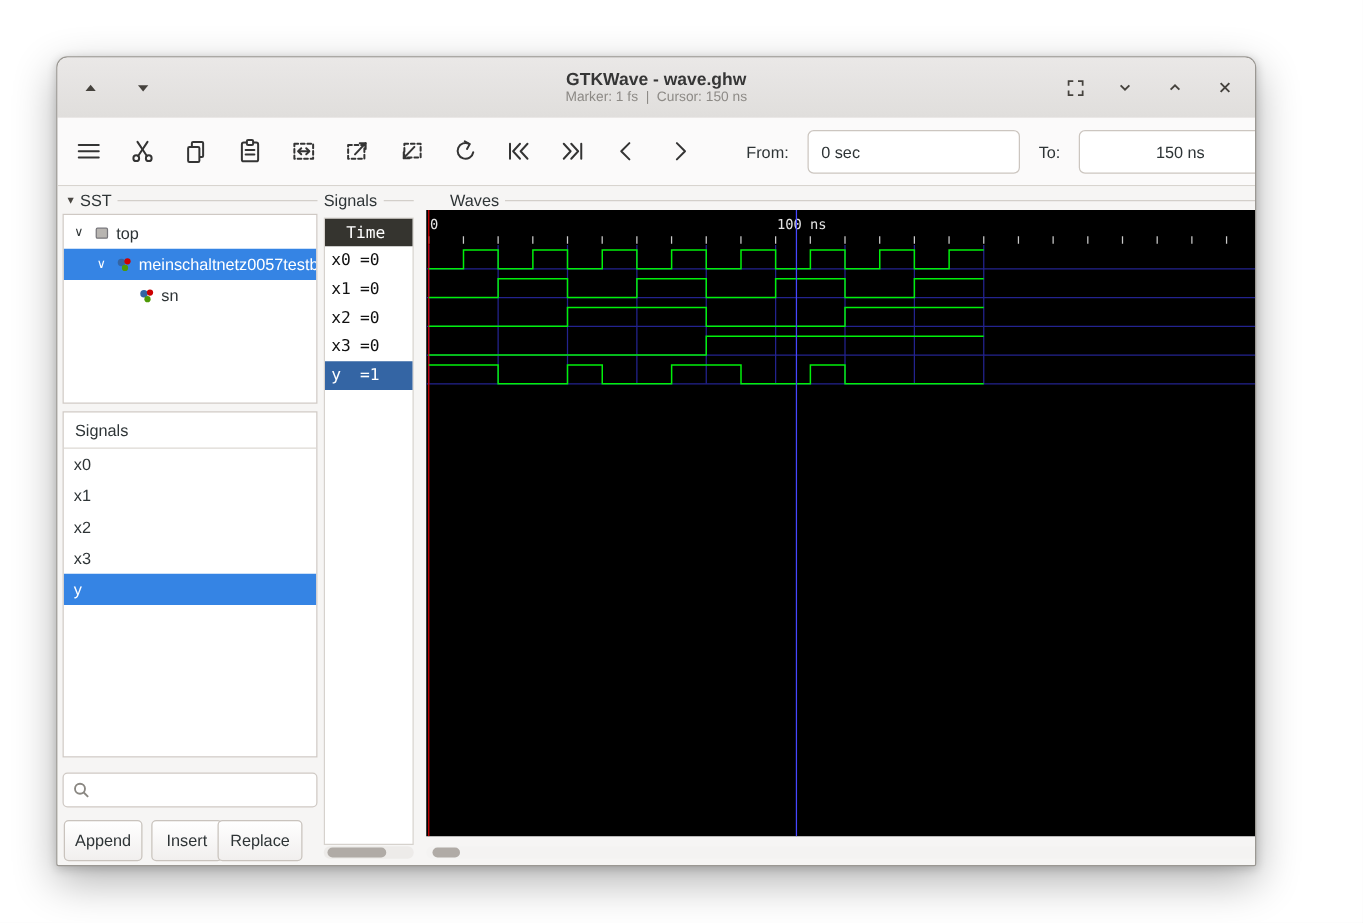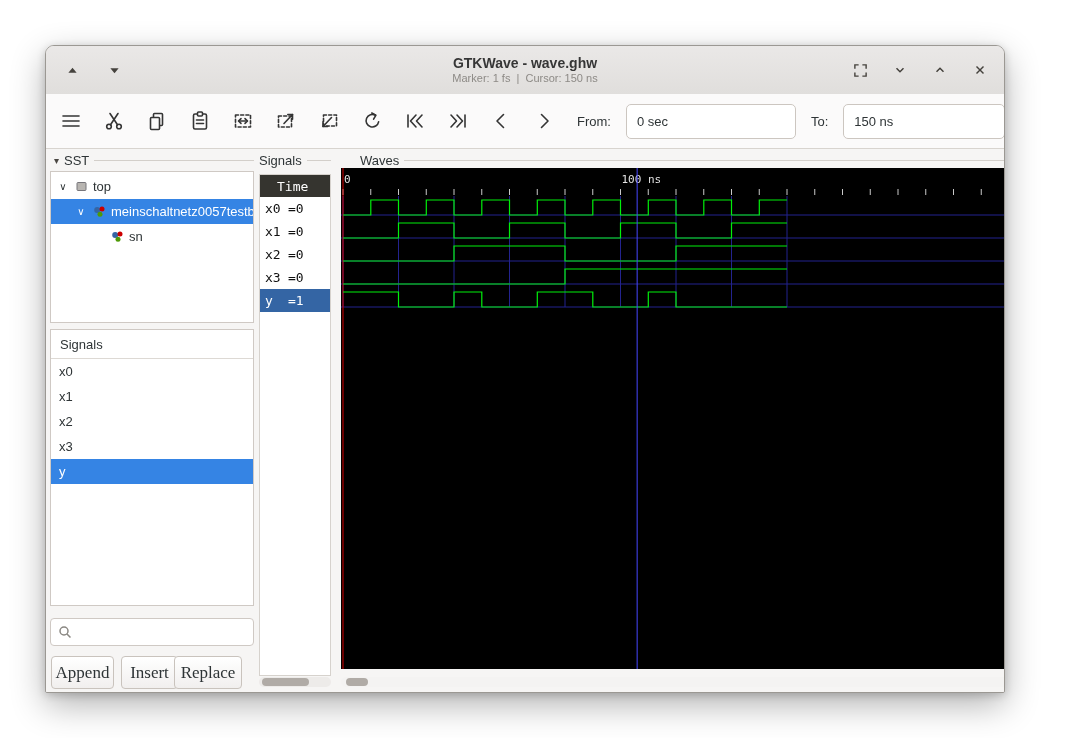--- a/index.html
+++ b/index.html
@@ -194,7 +194,7 @@
             <polyline points="9.5,5.5 16,12 9.5,18.5"></polyline>
           </svg>
       </span>
-      <span class="tlabel" style="margin-left:4px;">From:</span>
+      <span class="tlabel" style="margin-left:24px;">From:</span>
       <input class="entry" id="from-entry" style="width: 170px;" value="0 sec">
       <span class="tlabel">To:</span>
       <input class="entry" id="to-entry" style="width: 162px;" value="150 ns">

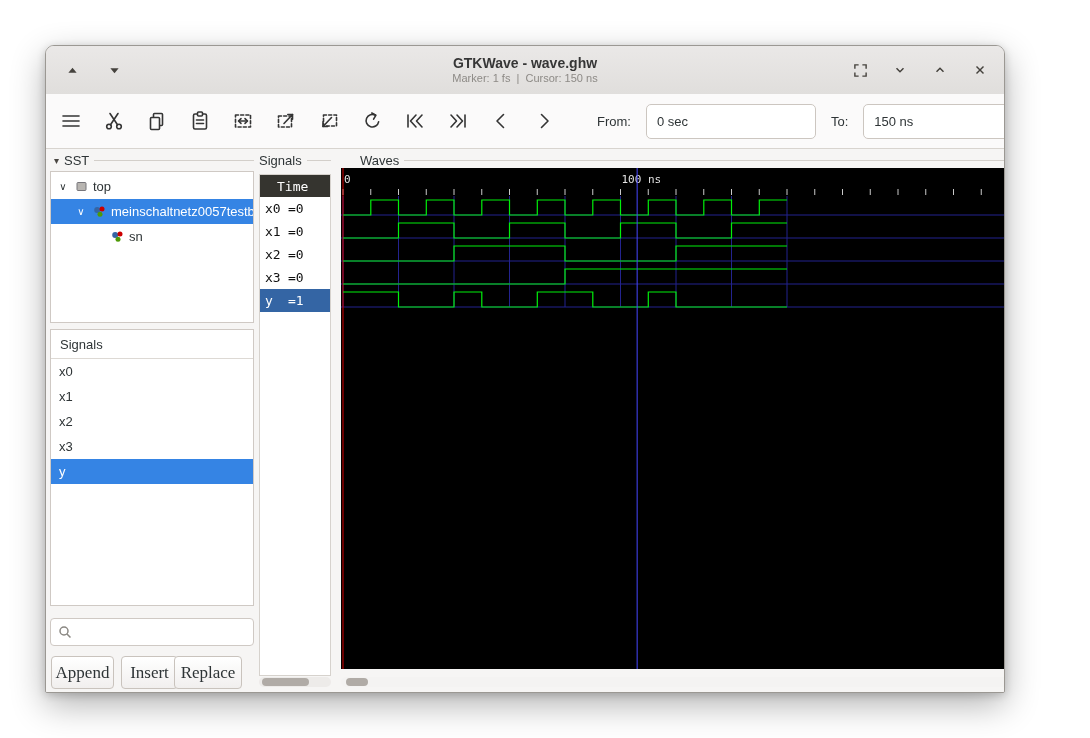--- a/index.html
+++ b/index.html
@@ -197,7 +197,7 @@
       <span class="tlabel" style="margin-left:24px;">From:</span>
       <input class="entry" id="from-entry" style="width: 170px;" value="0 sec">
       <span class="tlabel">To:</span>
-      <input class="entry" id="to-entry" style="width: 162px;" value="150 ns">
+      <input class="entry" id="to-entry" style="width: 162px; text-align: center;" value="150 ns">
       <span class="tool" style="margin-left:auto;">
         <svg width="26" height="26" viewBox="0 0 24 24">
             <path d="M18.9 9.5 A7.2 7.2 0 1 0 19.2 13.8"></path>

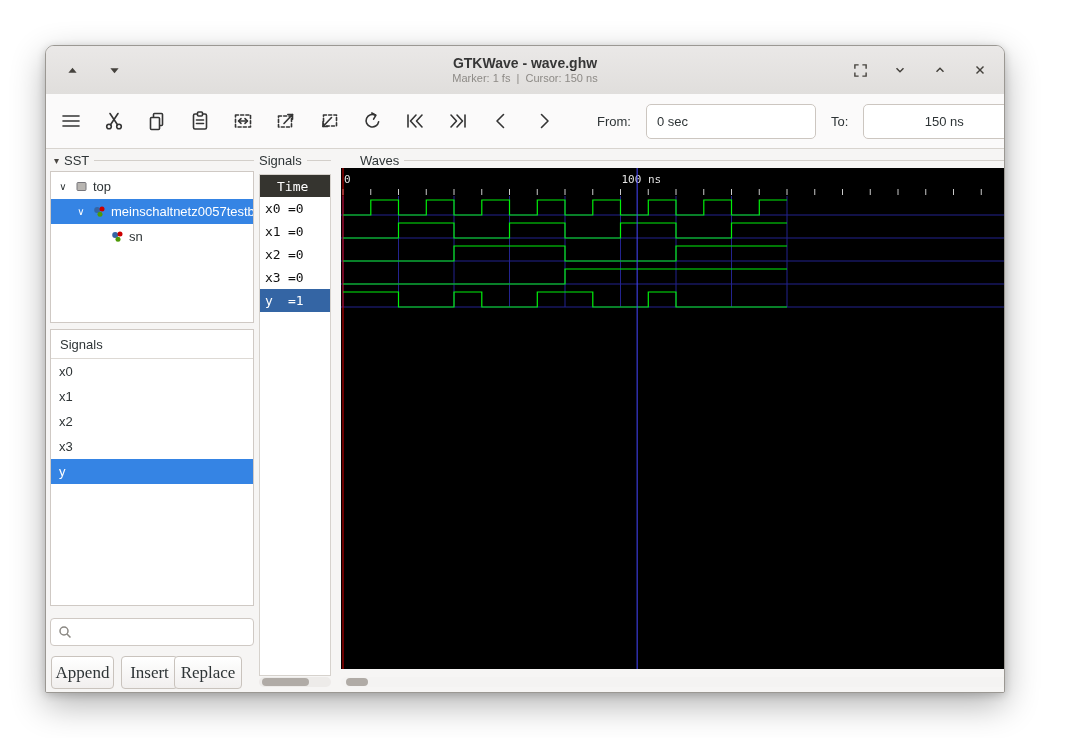--- a/index.html
+++ b/index.html
@@ -47,7 +47,7 @@
                 font-family:inherit;background:transparent;color:#2e3436;}
   
   .gbtn{position:absolute;height:33px;background:linear-gradient(#ffffff,#f1efee);border:1px solid #c9c3bd;
-        border-radius:4px;font-size:17px;color:#2e3436;font-family:Liberation Serif, serif;text-align:center;padding:0;}
+        border-radius:4px;font-size:13px;color:#2e3436;font-family:Liberation Sans, sans-serif;text-align:center;padding:0;}
   
   .mono{font-family:"DejaVu Sans Mono","Liberation Mono",monospace;}
   .time-head{position:absolute;background:#35342f;color:#ffffff;font-size:13px;display:flex;align-items:center;

